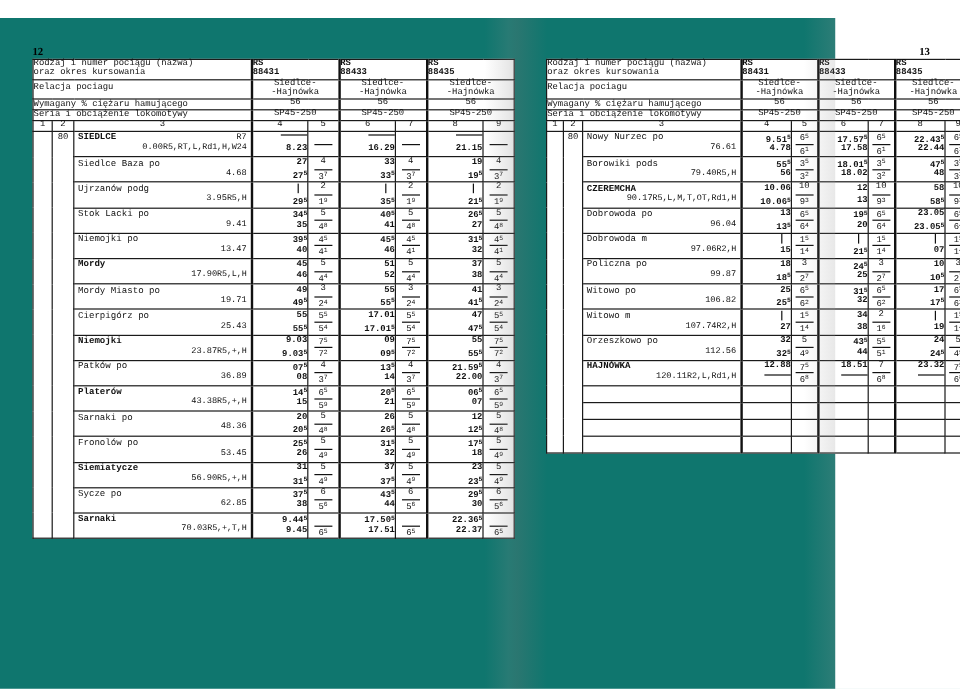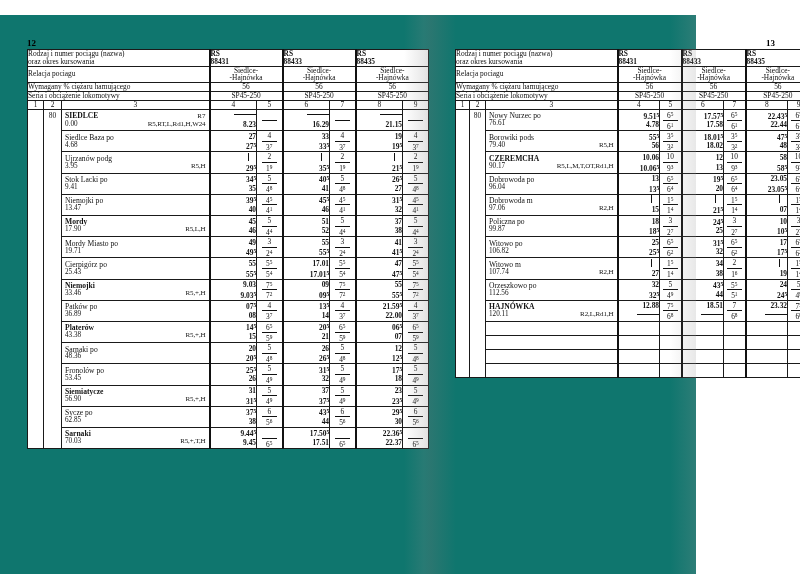--- a/index.html
+++ b/index.html
@@ -51,6 +51,7 @@
     table-layout: fixed;
     width: 100%;
     background: #fff;
+    font-family: Liberation Mono, monospace;
   }
   table.tt td {
     border: 1px solid #1a1a1a;

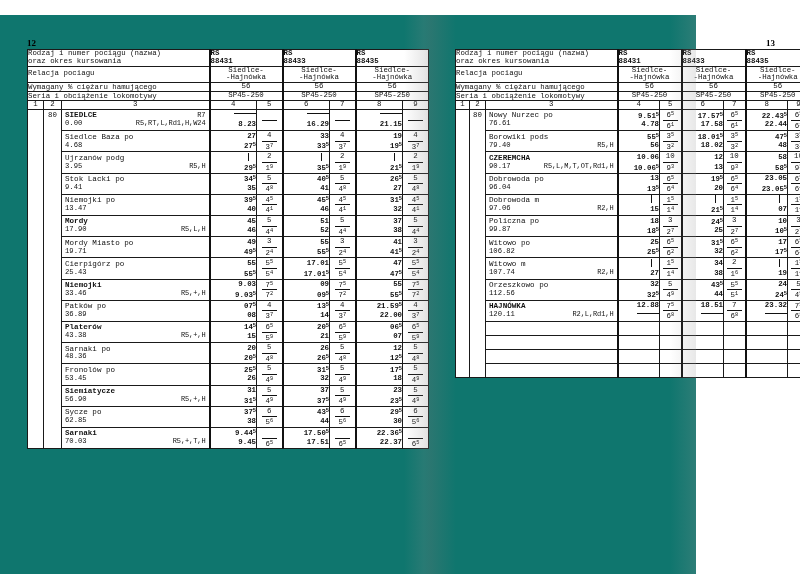--- a/index.html
+++ b/index.html
@@ -102,7 +102,7 @@
     padding-top: 1px;
   }
   .stn .l2 {
-    display: flex; justify-content: space-between; align-items: baseline;
+    display: flex; justify-content: flex-end; align-items: baseline;
     padding-bottom: 1px;
   }
   .stn .name { font-size: 7.6px; }

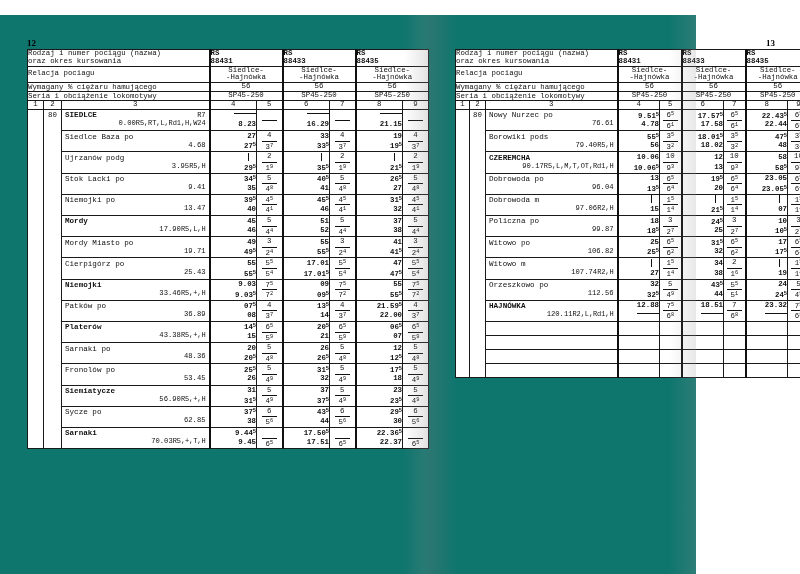--- a/index.html
+++ b/index.html
@@ -542,7 +542,7 @@
                   <span class="r7"></span>
                 </div>
                 <div class="l2">
-                  <span class="km">33.46</span>
+                  <span class="km">23.87</span>
                   <span class="rmk">R5,+,H</span>
                 </div>
               </div>

